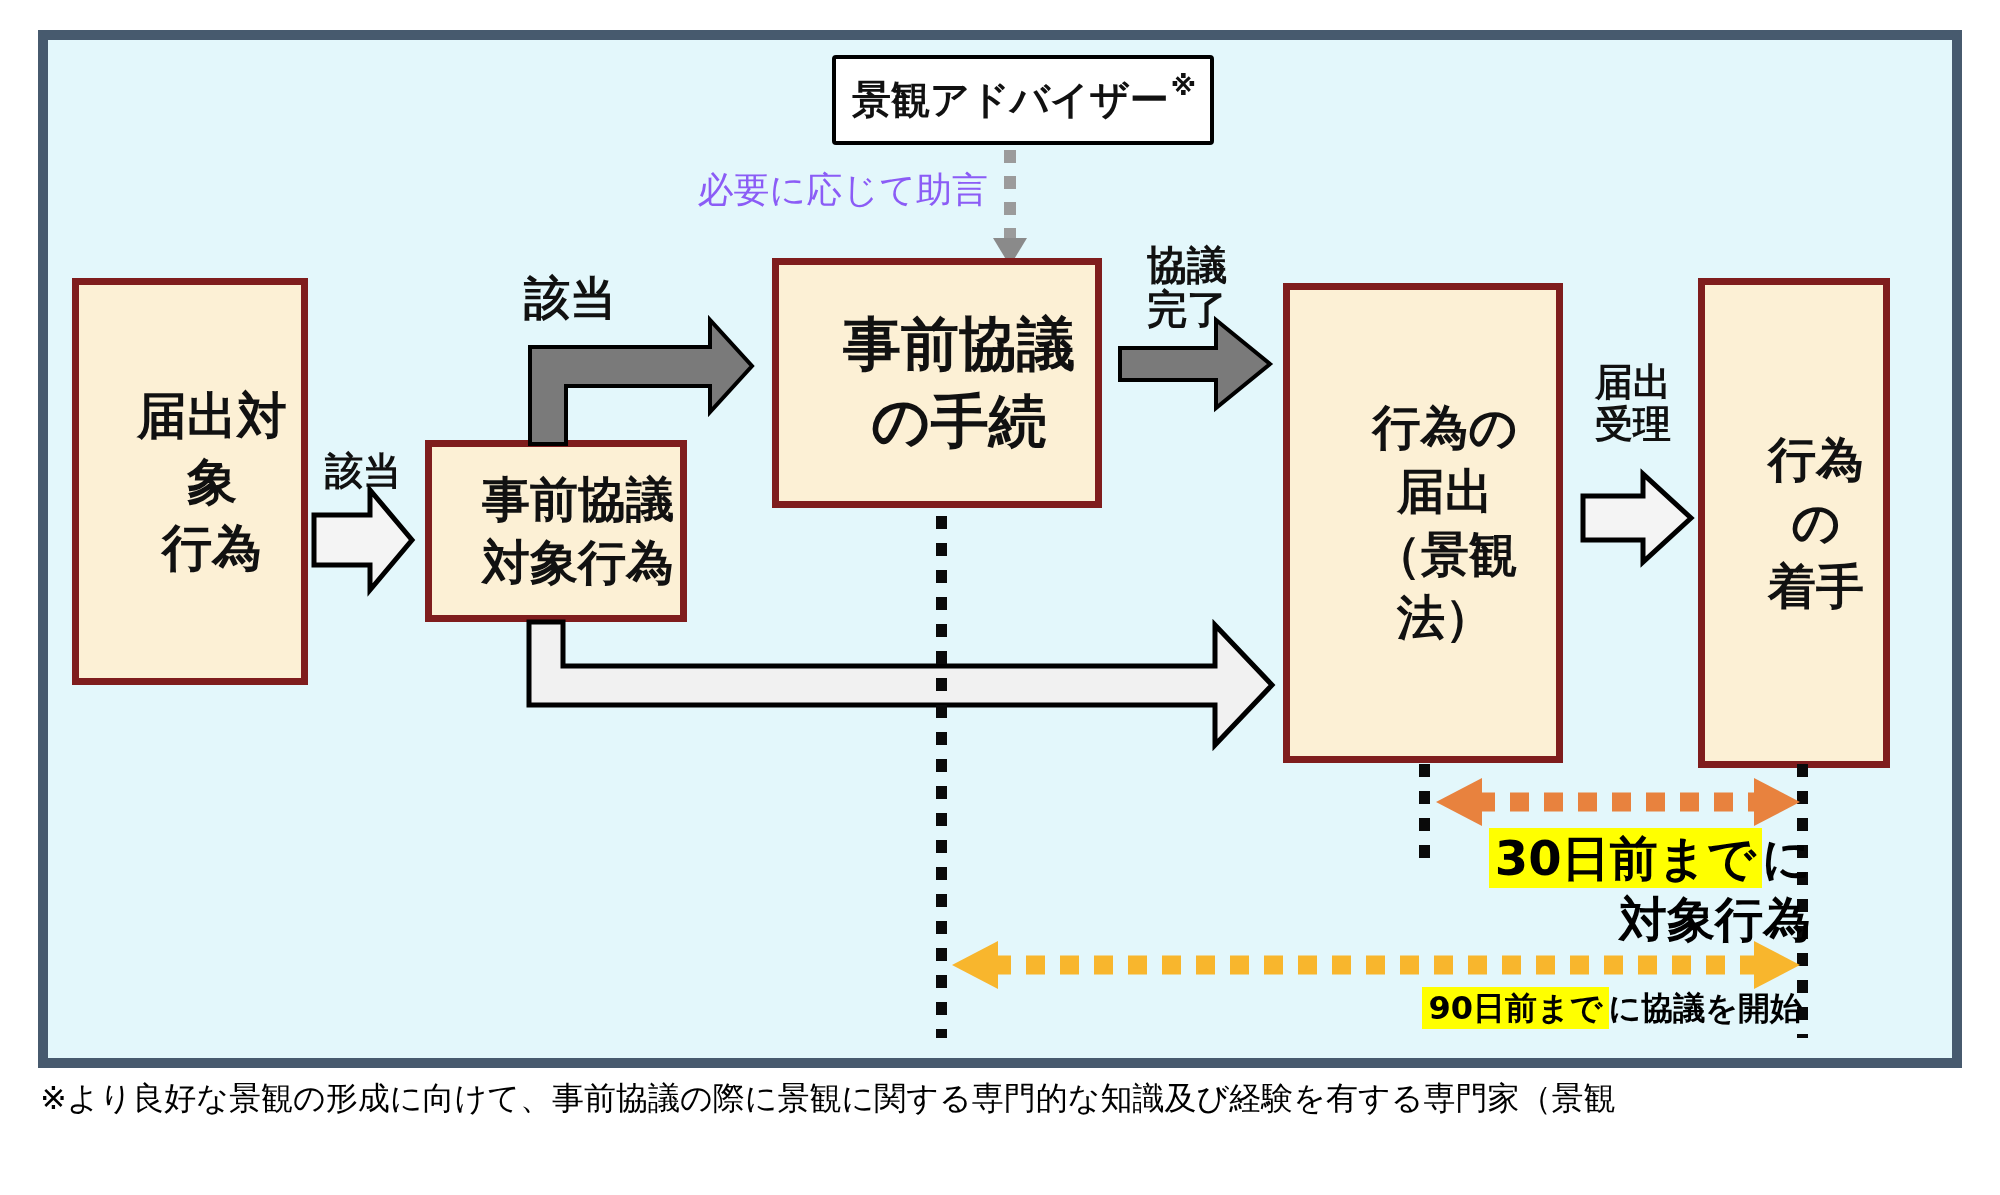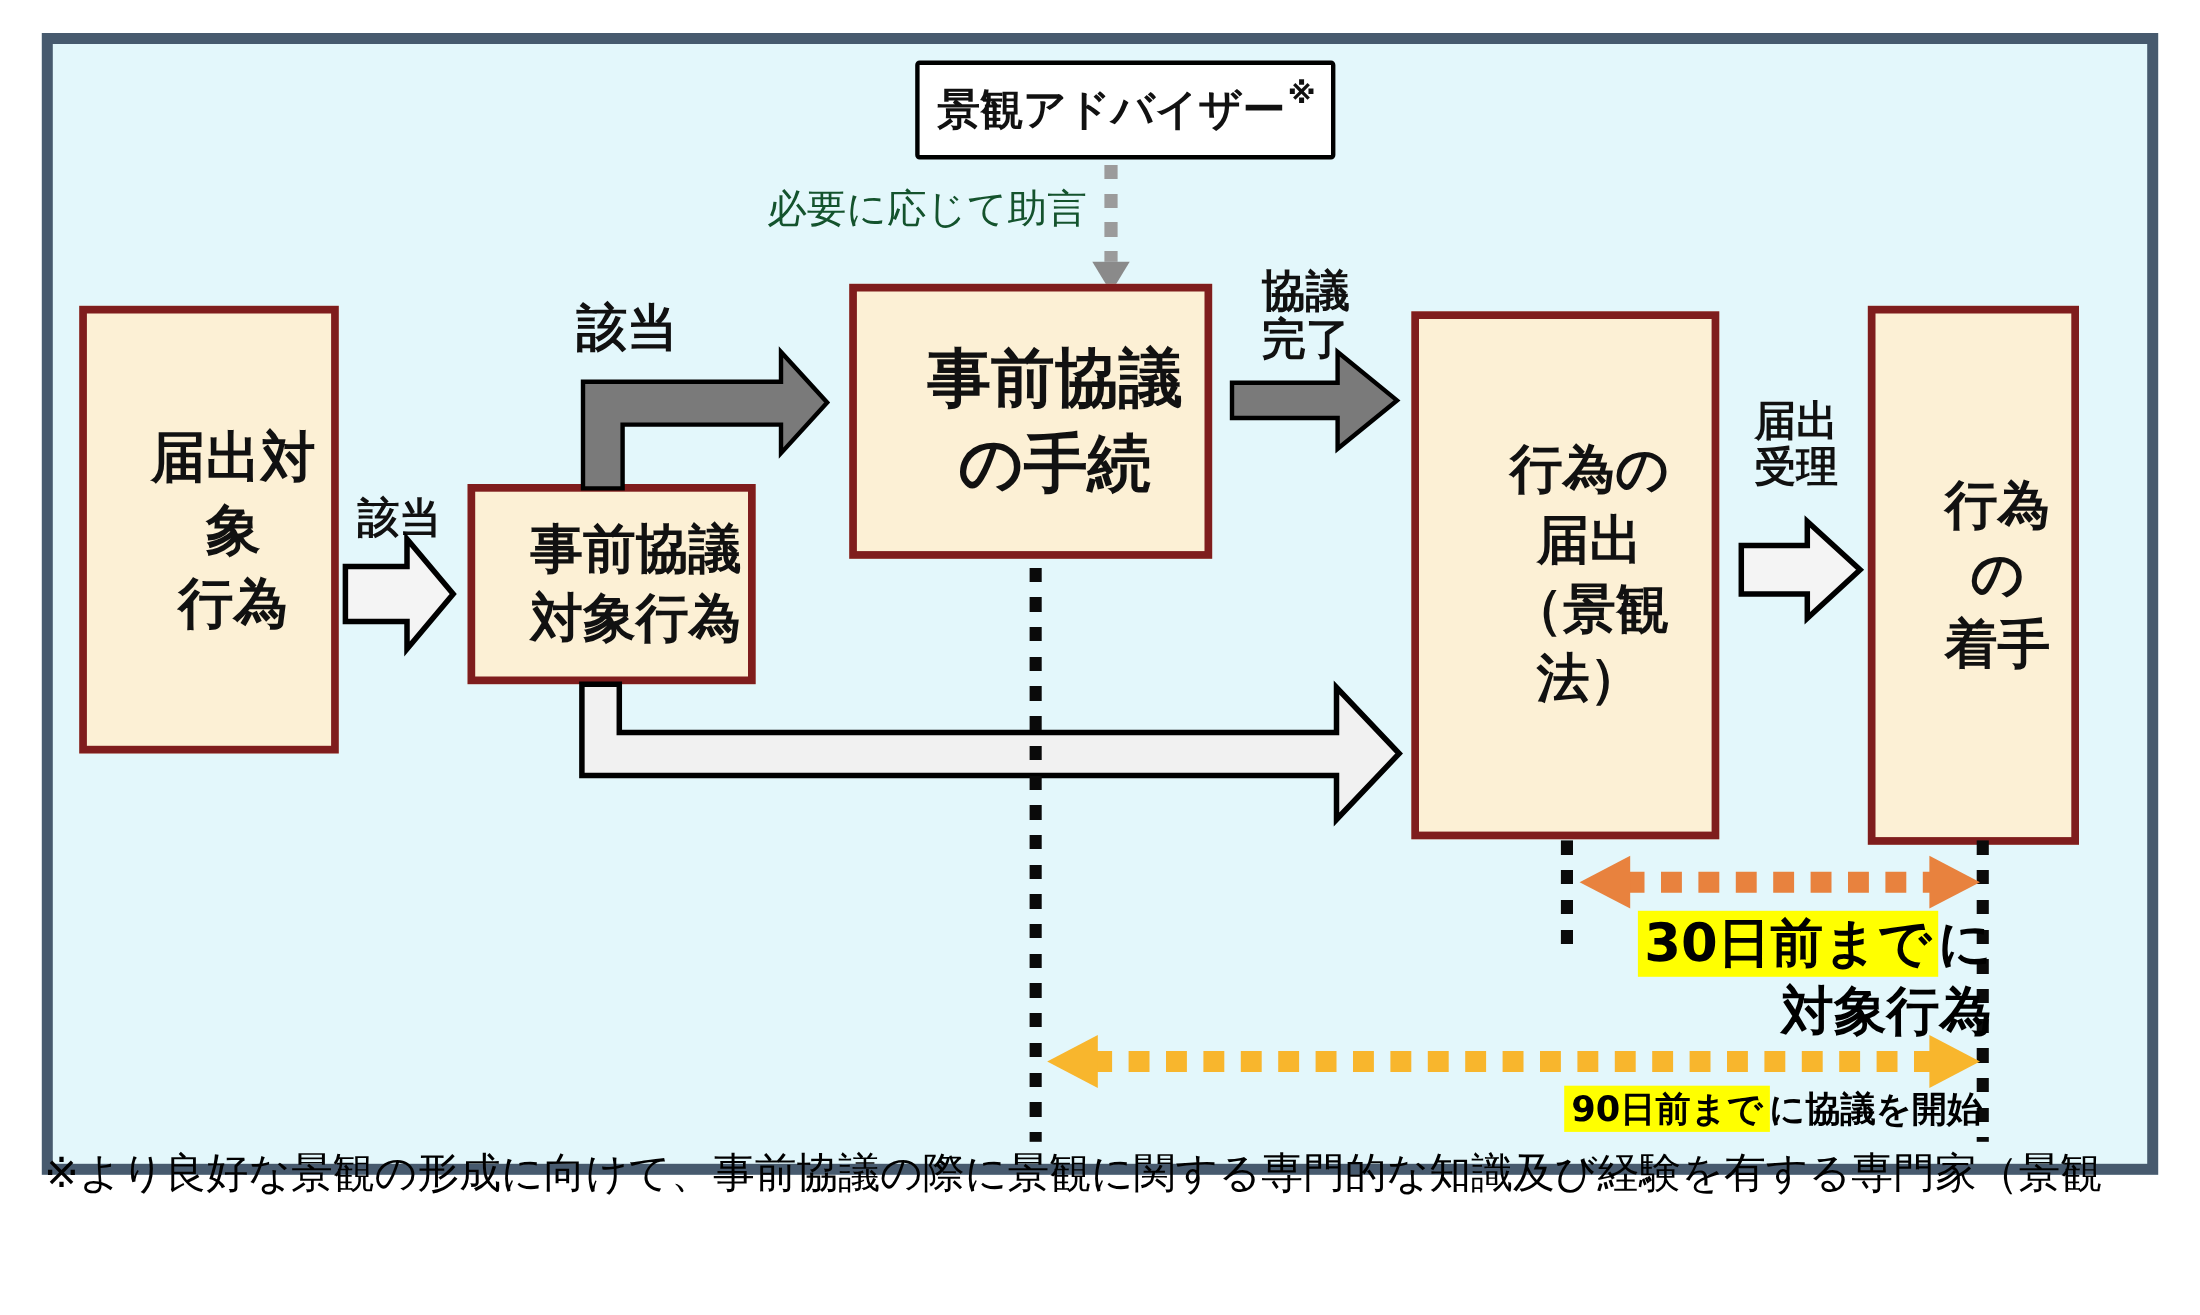--- a/index.html
+++ b/index.html
@@ -54,7 +54,7 @@
 
   <div class="gdots" style="left:1004px;top:150px;height:88px;"></div>
   <div class="gtri" style="left:993px;top:238px;"></div>
-  <div class="lbl" style="left:620px;top:166px;width:368px;text-align:right;font-size:36px;font-weight:500;color:#14532d;">必要に応じて助言</div>
+  <div class="lbl" style="left:620px;top:166px;width:368px;text-align:right;font-size:36px;font-weight:500;color:#8b5cf6;">必要に応じて助言</div>
 
   <div class="fbox" style="left:72px;top:278px;width:236px;height:407px;font-size:50px;">届出対象
 行為</div>

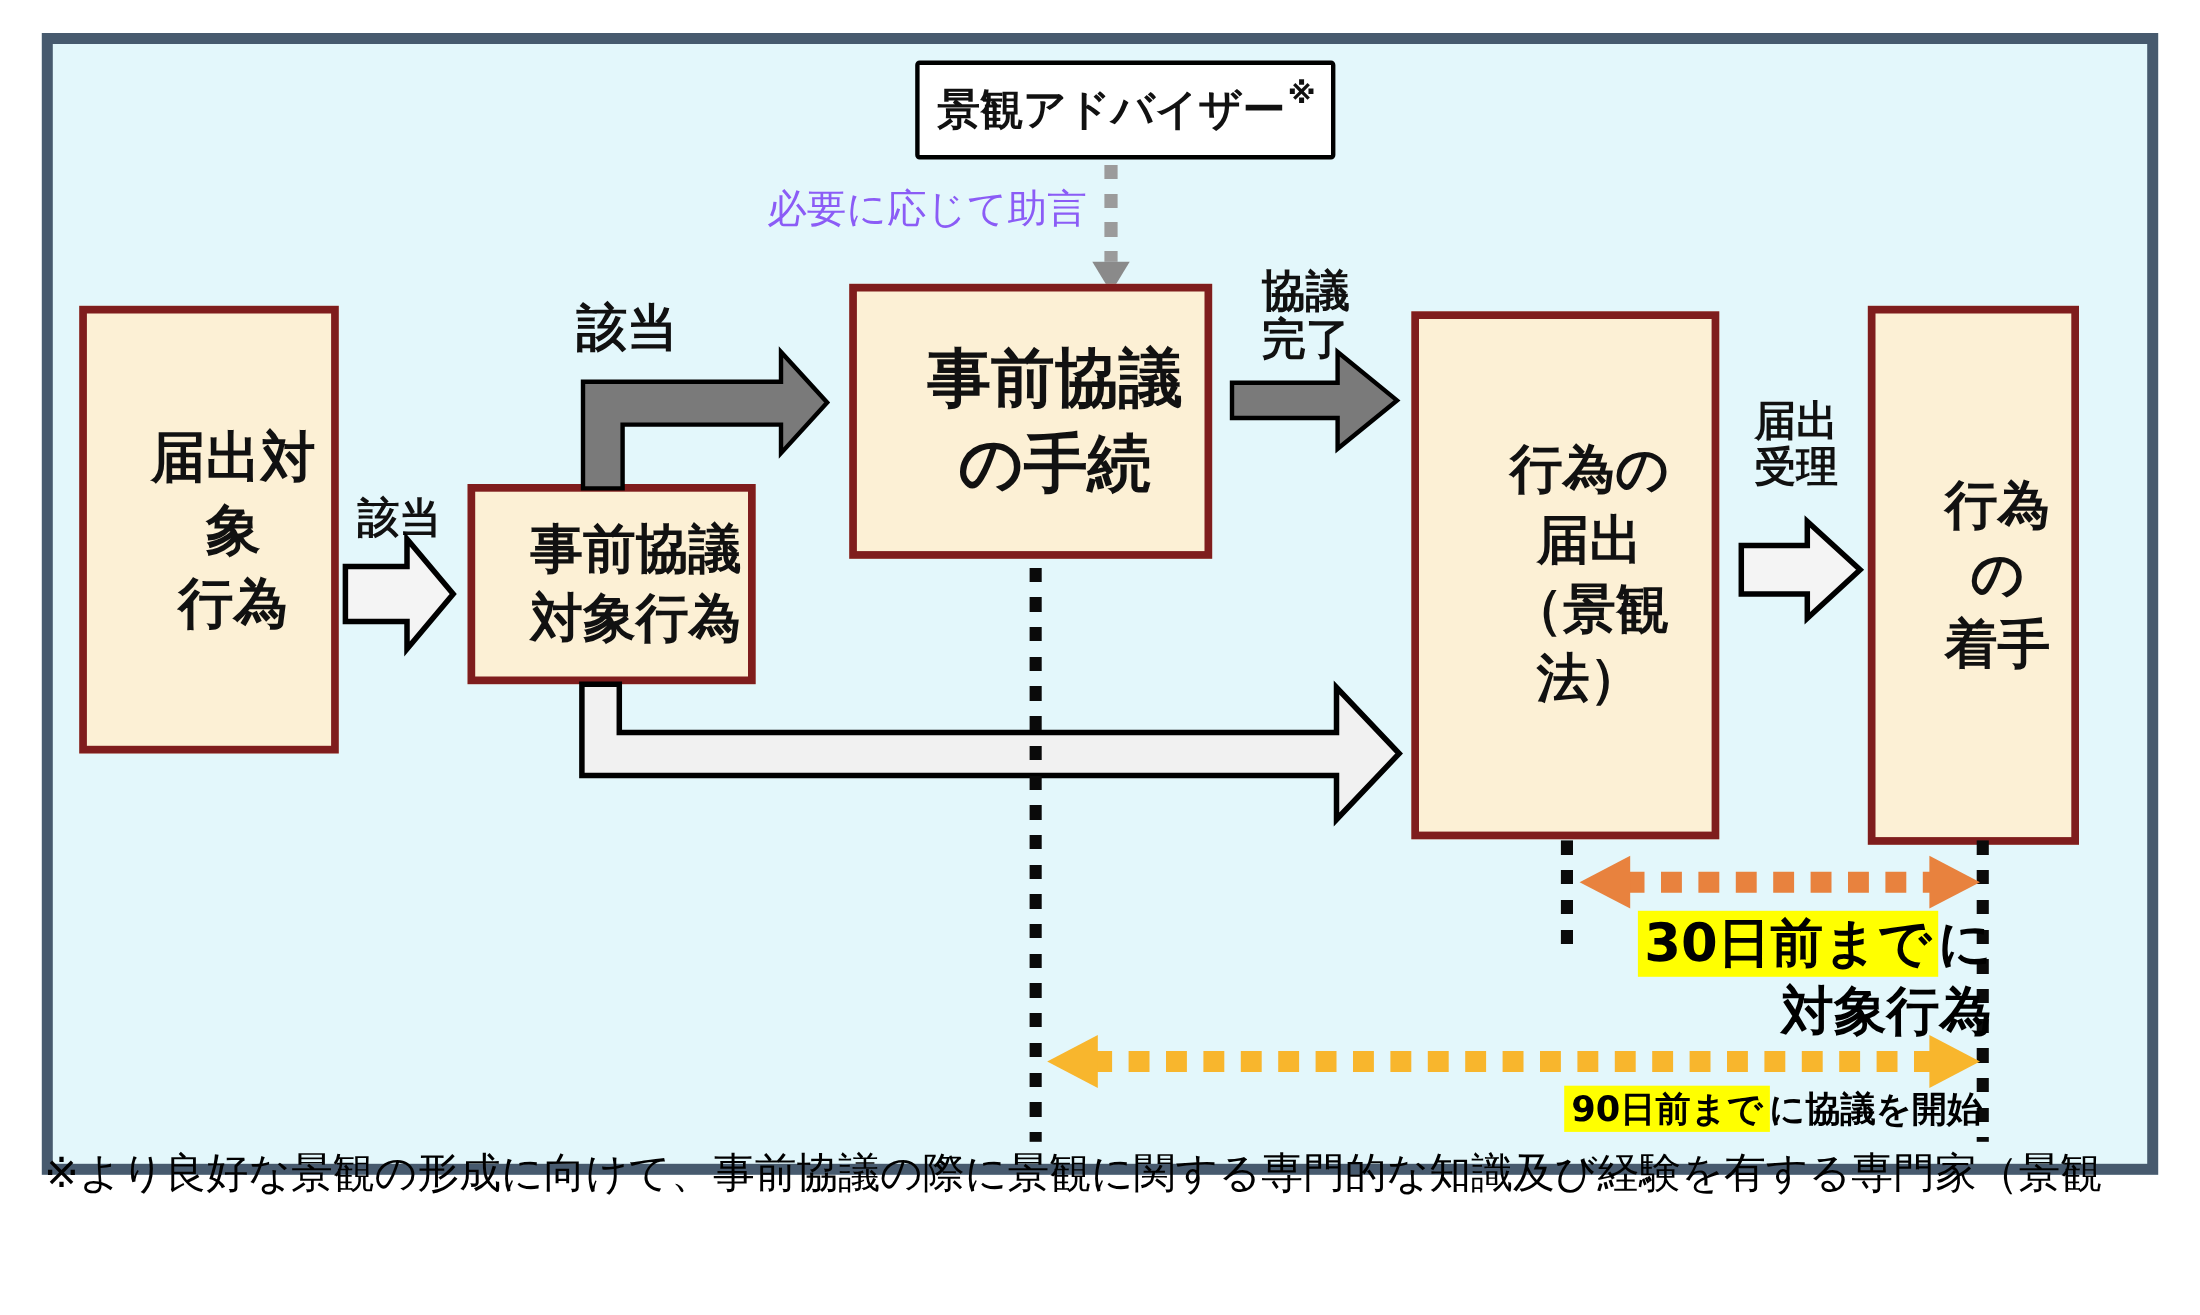--- a/index.html
+++ b/index.html
@@ -36,8 +36,8 @@
     border-top:28px solid #8a8a8a;}
   .hl{background:#ffff00;padding:2px 6px;}
   .deadline{position:absolute;font-weight:700;text-align:right;line-height:1.28;color:#000;}
-  #footnote{position:absolute;left:40px;top:1040px;width:1950px;
-    font-size:38px;line-height:1.42;color:#000;font-weight:500;}
+  #footnote{position:absolute;left:40px;top:1076px;width:1950px;
+    font-size:32px;line-height:1.42;color:#000;font-weight:500;}
   svg{position:absolute;overflow:visible;}
 </style>
 </head>

